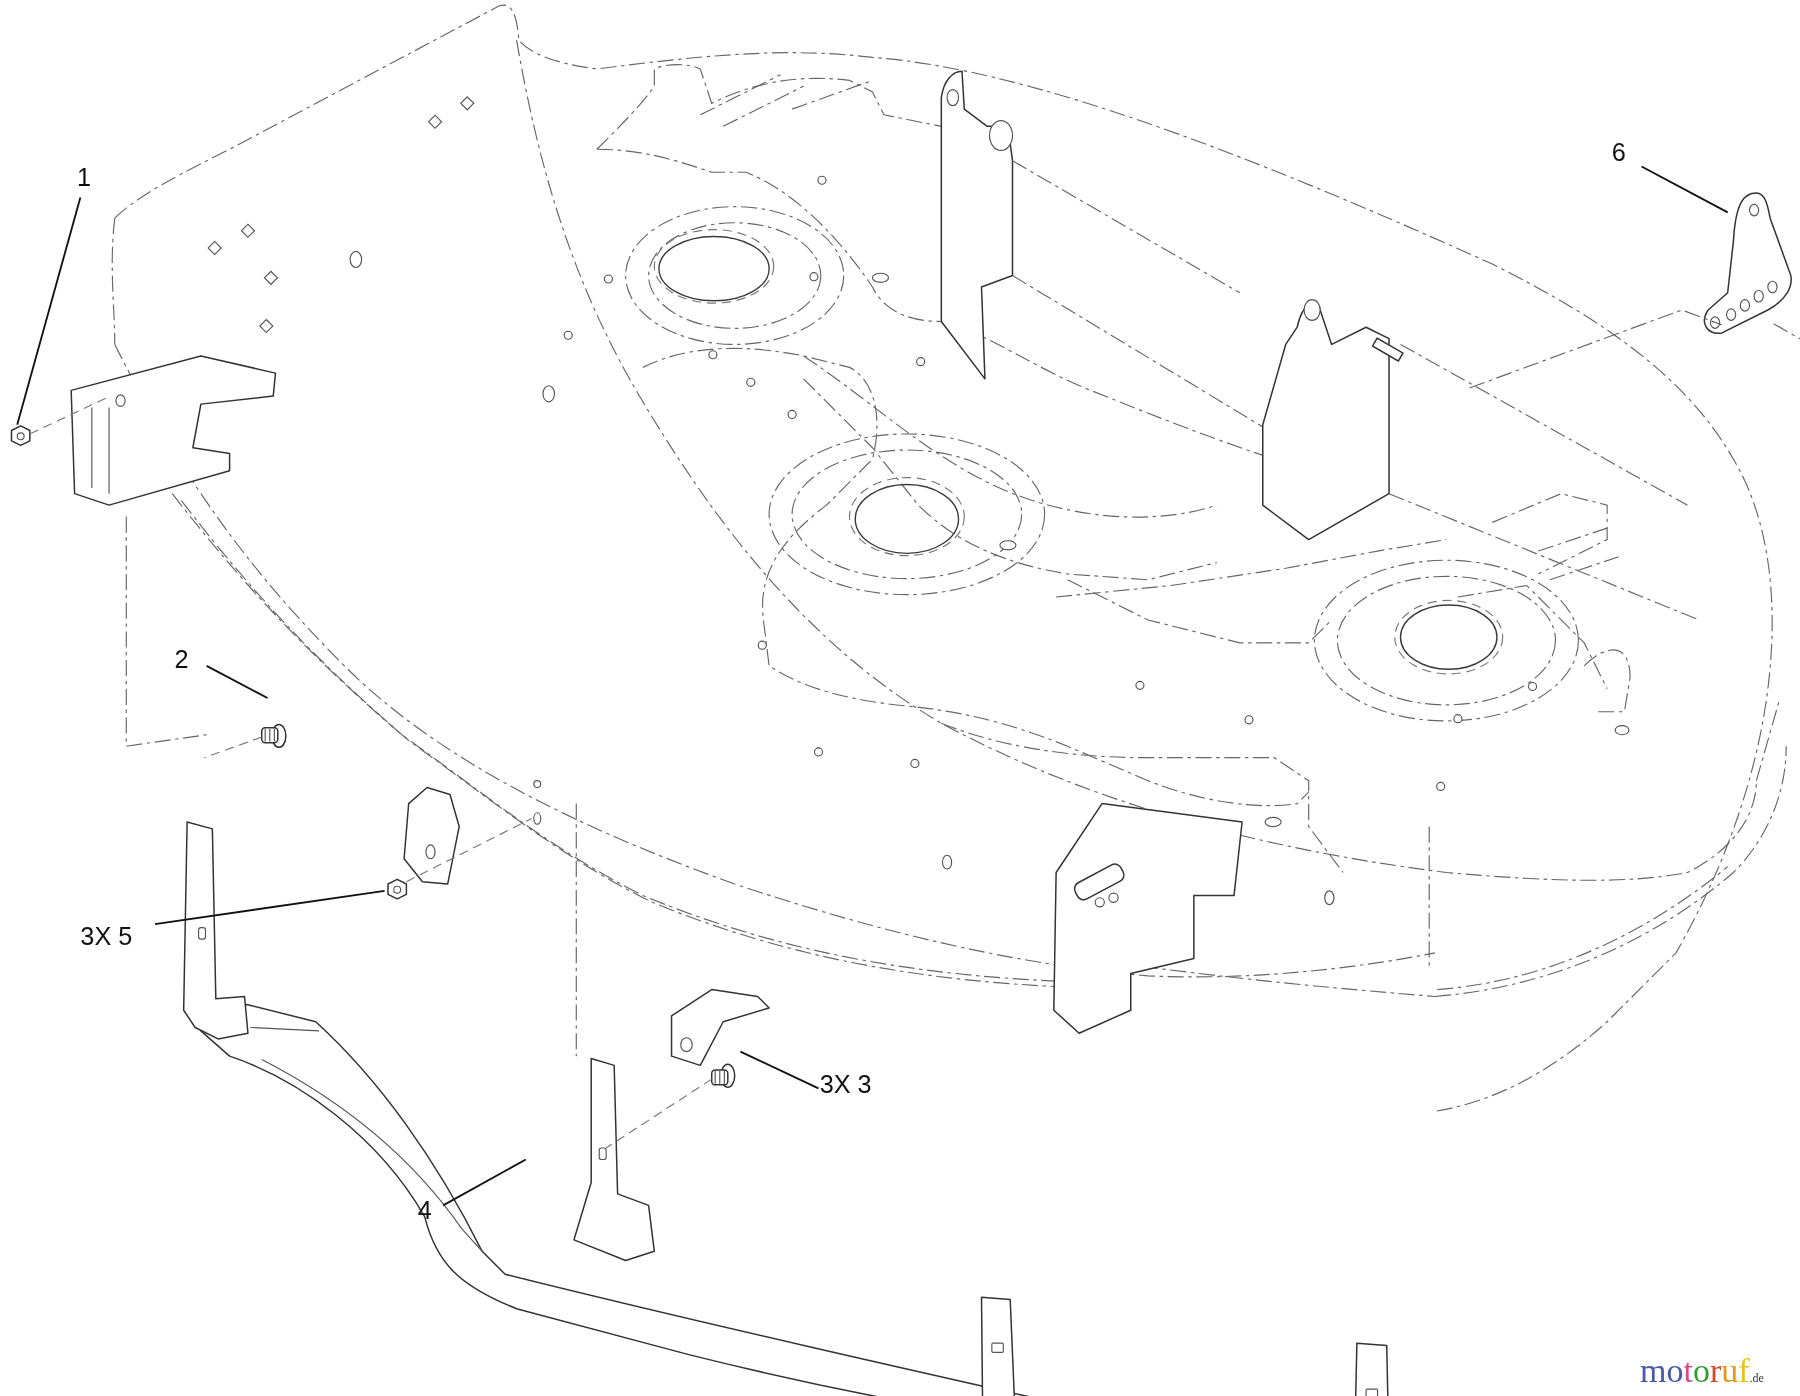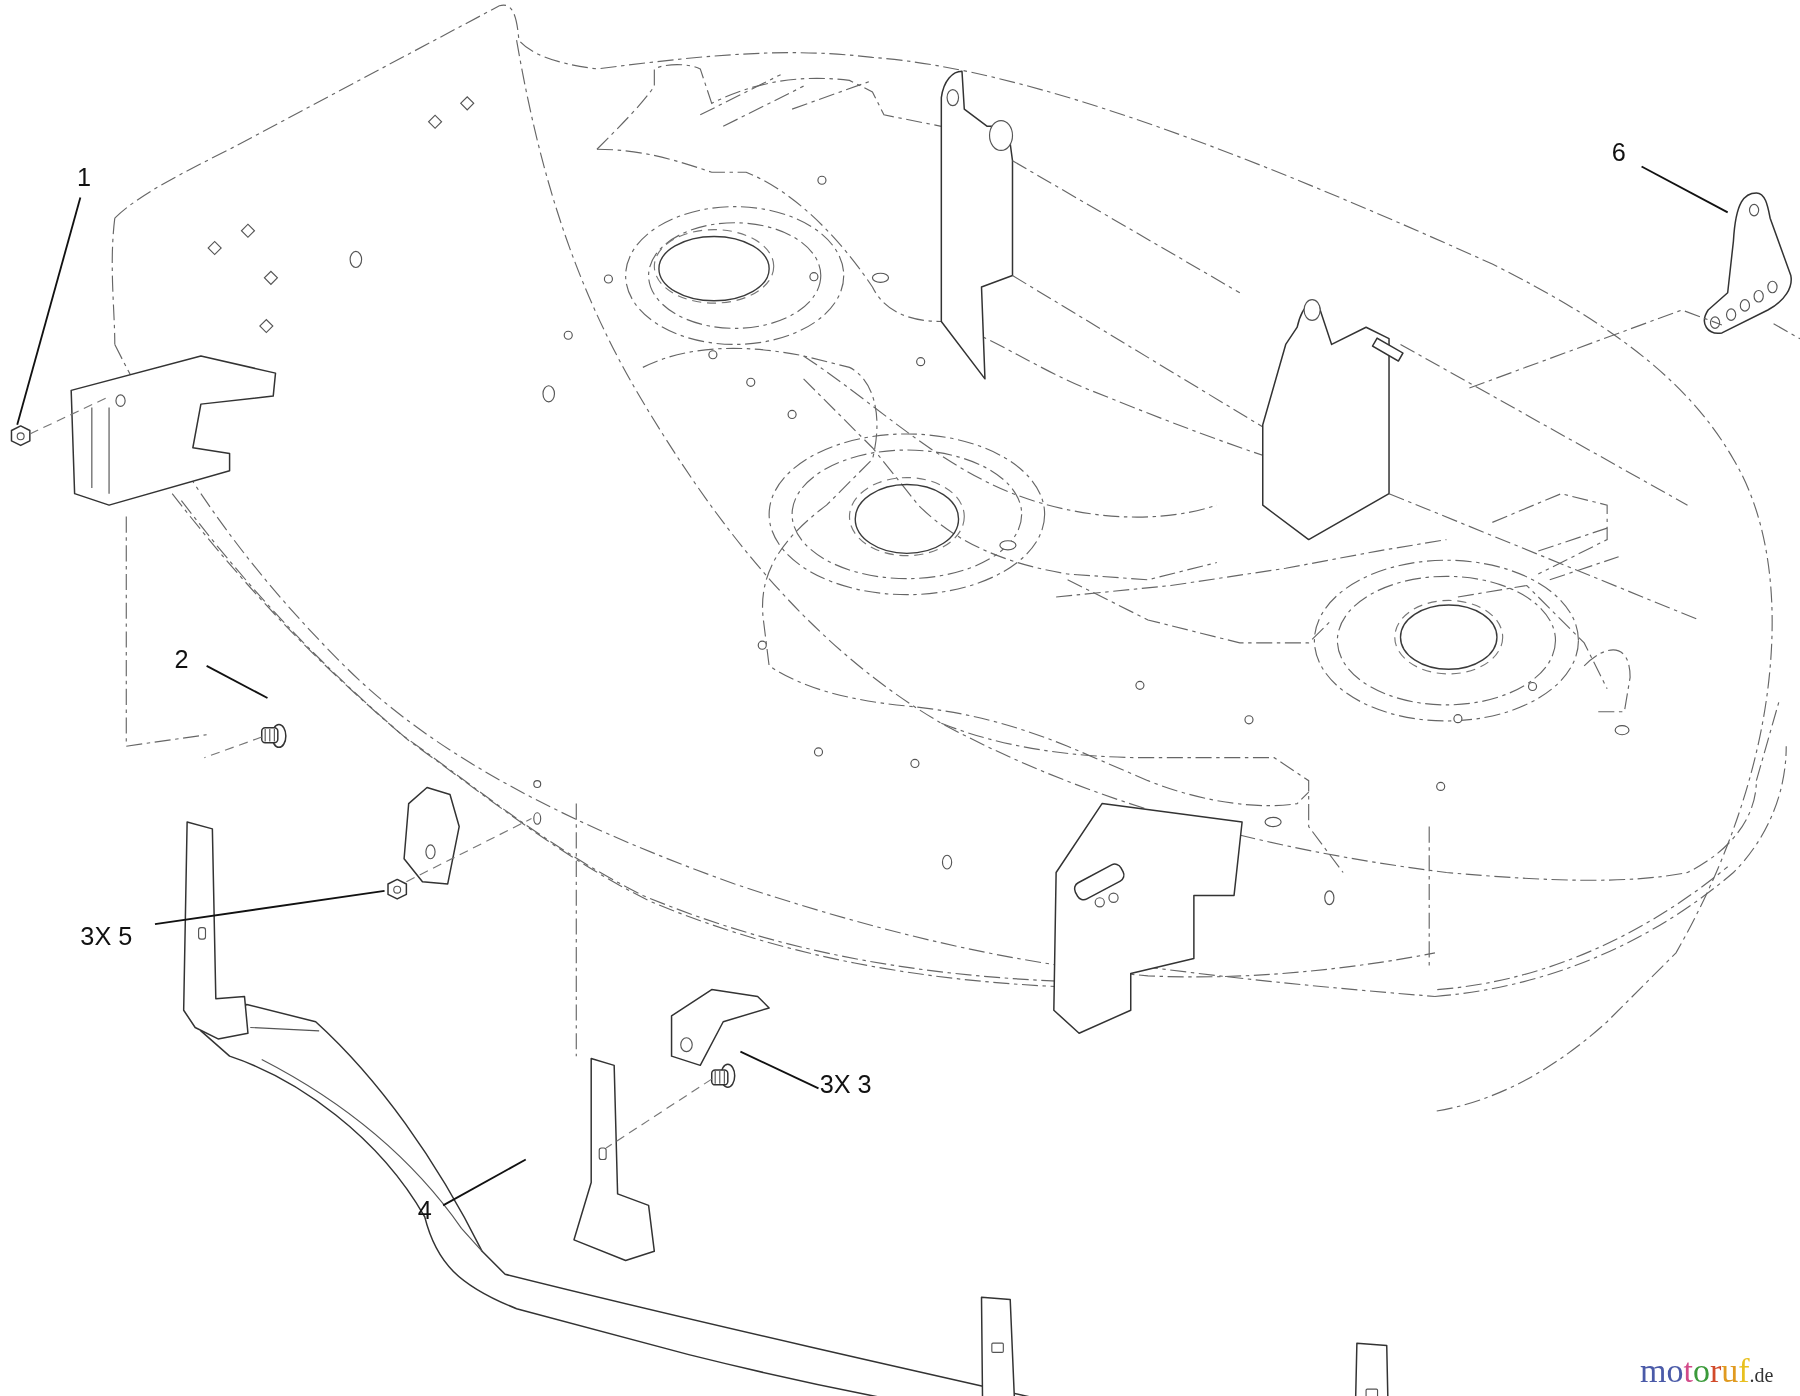--- a/index.html
+++ b/index.html
@@ -16,7 +16,7 @@
   .callout { font-family:"Liberation Sans", sans-serif; font-size:22px; fill:#111; }
   .wm { position:absolute; left:1640px; top:1352px; font-family:"Liberation Serif", serif; font-size:34px; letter-spacing:0px; white-space:nowrap; }
   .wm span { display:inline-block; }
-  .wm .de { font-size:20px; color:#333; }
+  .wm .de { font-size:12px; color:#333; }
 </style>
 </head>
 <body>

